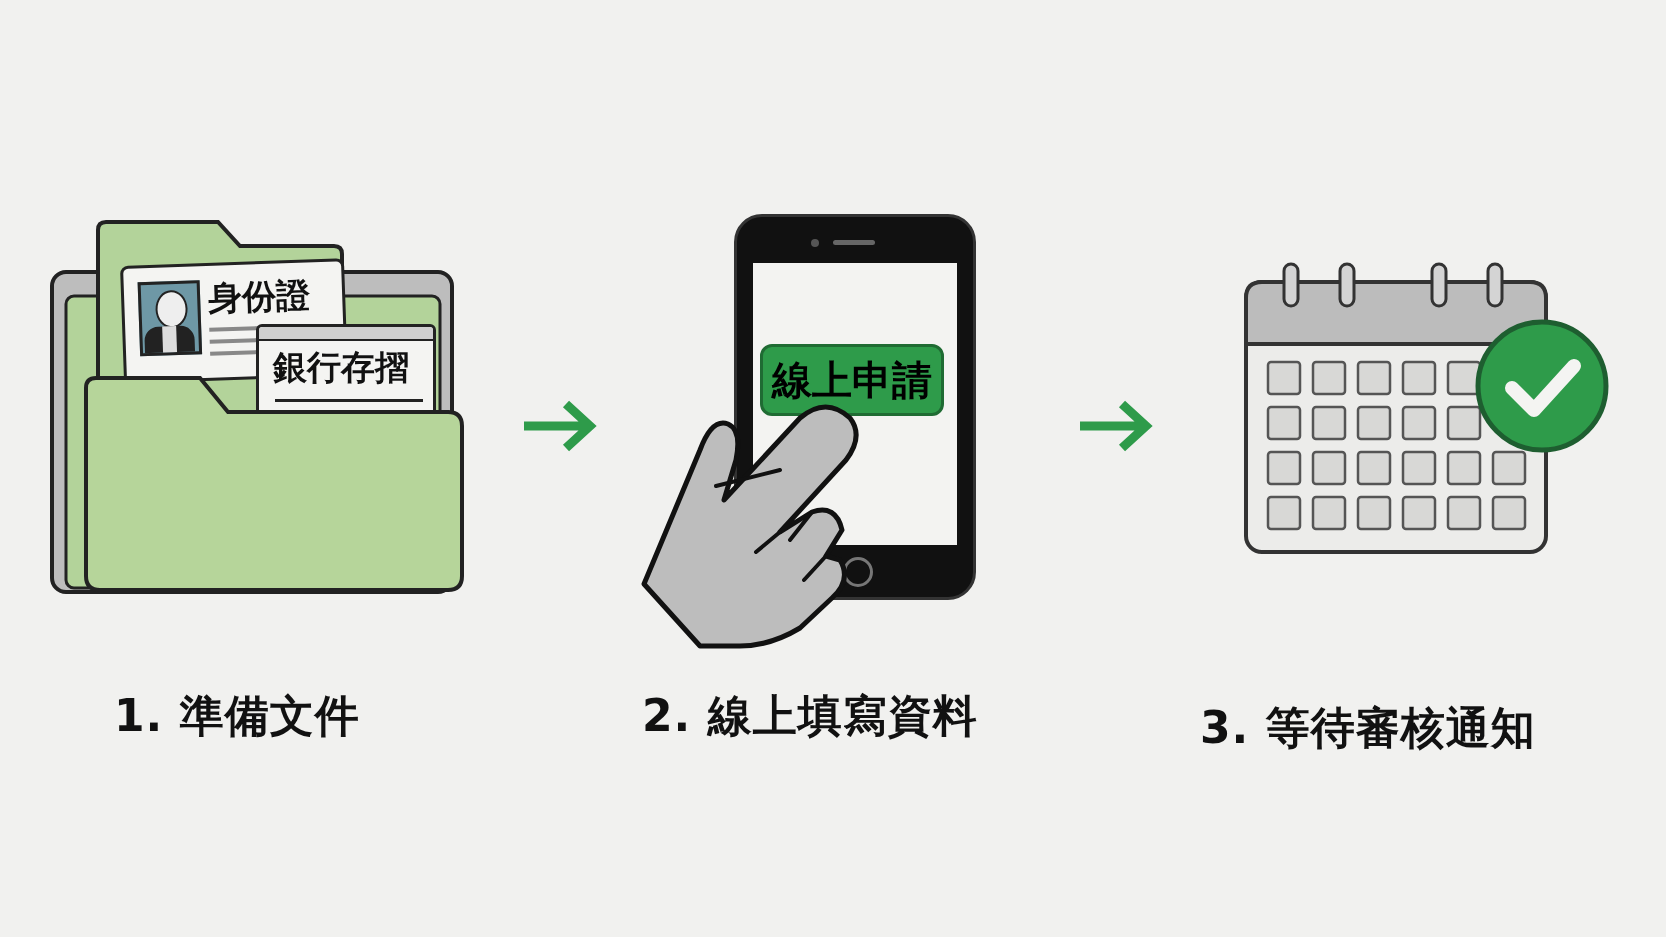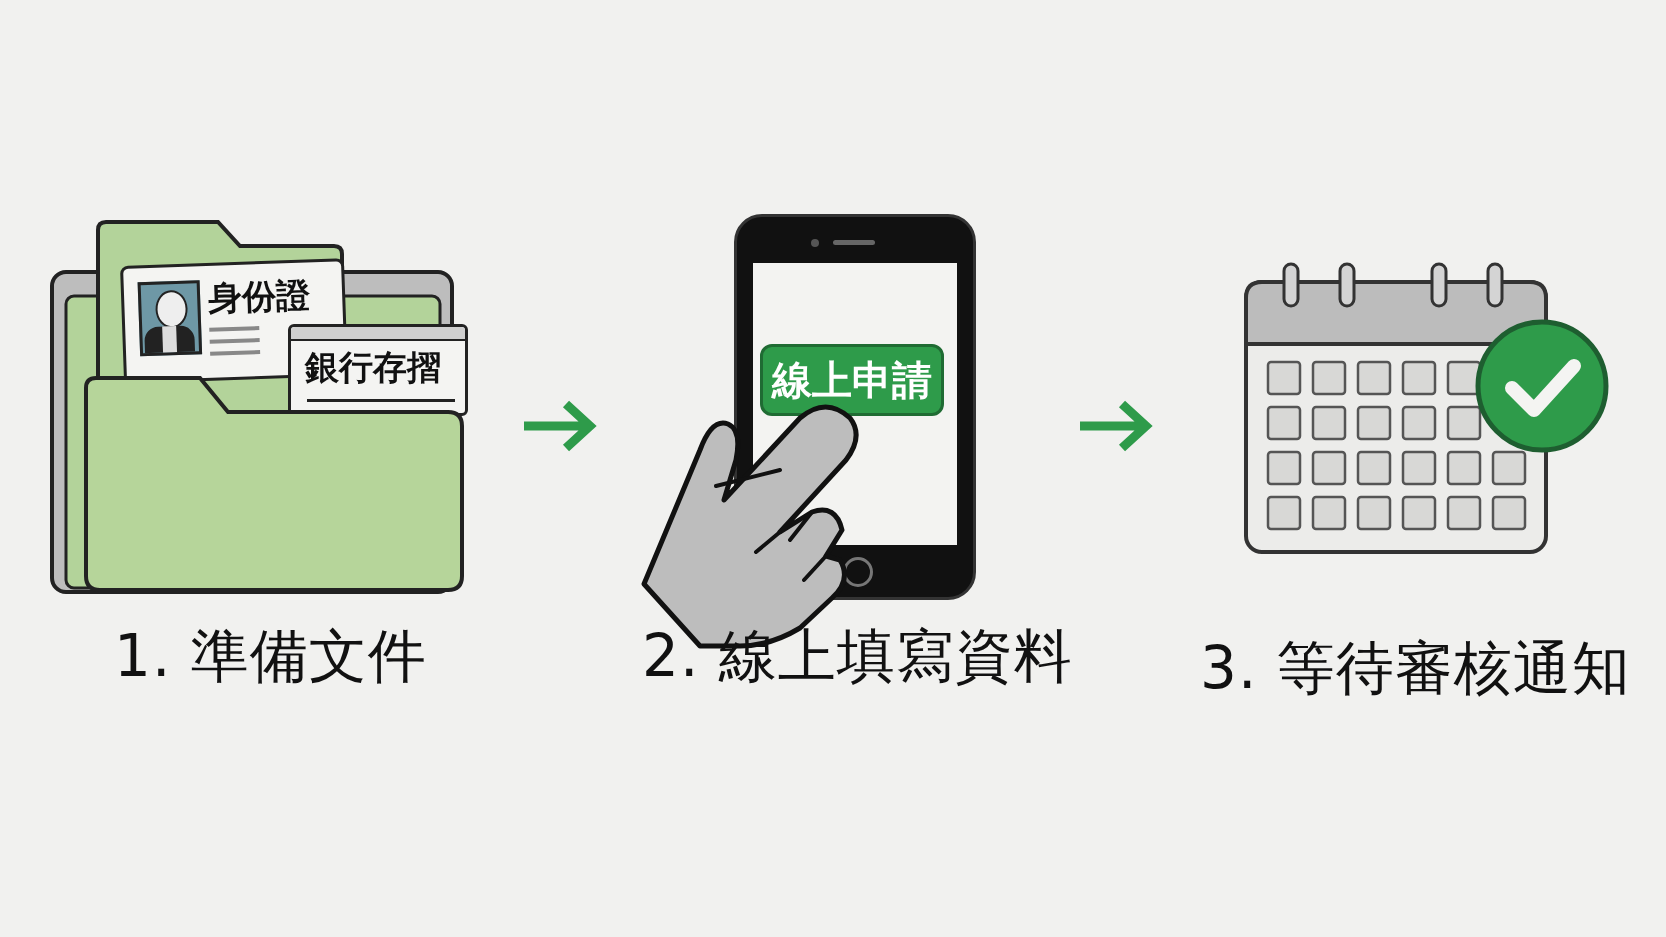--- a/index.html
+++ b/index.html
@@ -31,7 +31,7 @@
     <div class="abs" style="left:84px;top:62px;width:50px;height:4px;background:#888;box-shadow:0 12px 0 #888,0 24px 0 #888;"></div>
   </div>
 
-  <div class="abs" style="left:256px;top:324px;width:174px;height:86px;background:#f4f4f2;border:3px solid #222;border-radius:6px;margin-left:32px;">
+  <div class="abs" style="left:256px;top:324px;width:174px;height:86px;background:#f4f4f2;border:3px solid #222;border-radius:6px;">
     <div class="abs" style="left:0;top:0;width:174px;height:12px;background:#cfcfcf;border-bottom:2px solid #222;border-radius:4px 4px 0 0;"></div>
     <div class="abs cjk" style="left:14px;top:18px;font-size:34px;color:#111;font-weight:bold;">銀行存摺</div>
     <div class="abs" style="left:16px;top:72px;width:148px;height:3px;background:#222;"></div>

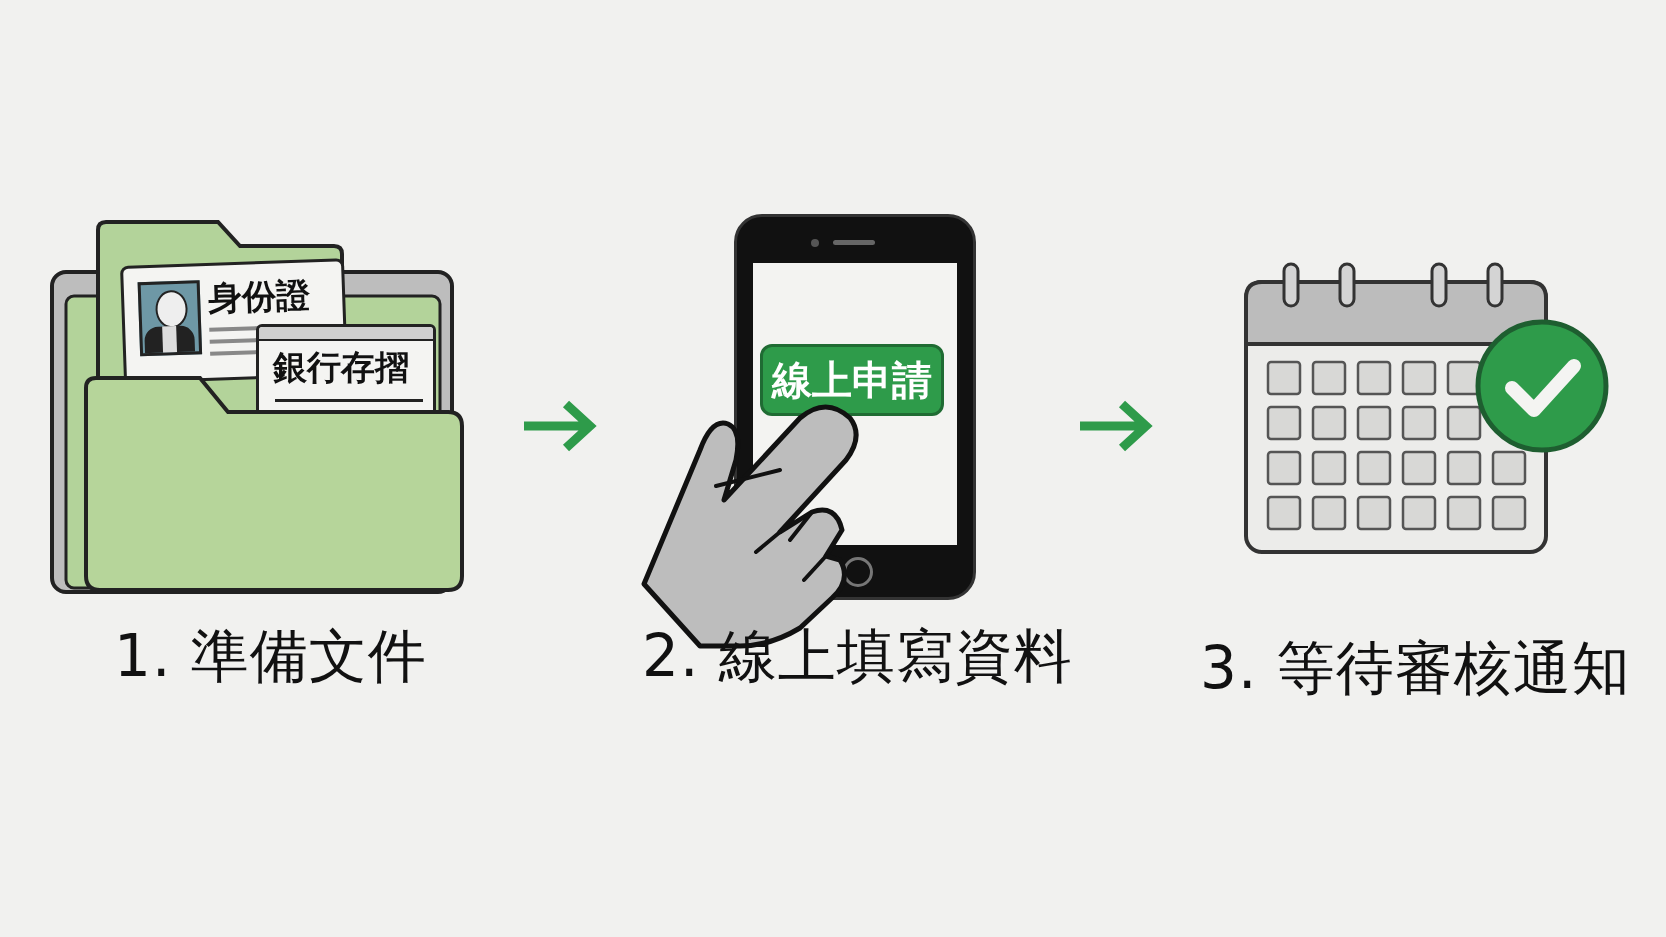--- a/index.html
+++ b/index.html
@@ -53,7 +53,7 @@
     <div class="abs" style="left:16px;top:46px;width:204px;height:282px;background:#f3f3f1;"></div>
     <div class="abs" style="left:106px;top:340px;width:24px;height:24px;border:3px solid #777;border-radius:50%;"></div>
   </div>
-  <div class="abs cjk" style="left:760px;top:344px;width:184px;height:72px;background:#2e9b4a;border:3px solid #1f6b33;border-radius:12px;color:#ffffff;font-size:40px;font-weight:bold;display:flex;align-items:center;justify-content:center;box-sizing:border-box;">線上申請</div>
+  <div class="abs cjk" style="left:760px;top:344px;width:184px;height:72px;background:#2e9b4a;border:3px solid #1f6b33;border-radius:12px;color:#000000;font-size:40px;font-weight:bold;display:flex;align-items:center;justify-content:center;box-sizing:border-box;">線上申請</div>
   <svg width="1666" height="937" viewBox="0 0 1666 937" style="left:0;top:0;">
     <path d="M644 584 L700 450 Q712 418 728 424 Q742 430 736 460 L724 500 L800 418 Q826 396 850 418 Q864 436 846 460 L780 532 L812 512 Q836 504 842 530 L826 556 L840 560 Q852 580 832 598 L800 628 Q770 646 740 646 L700 646 Z" fill="#bdbdbd" stroke="#111" stroke-width="5" stroke-linejoin="round"></path>
     <path d="M716 486 L780 470 M780 532 L756 552 M812 512 L790 540 M826 556 L804 580" fill="none" stroke="#111" stroke-width="4" stroke-linecap="round"></path>

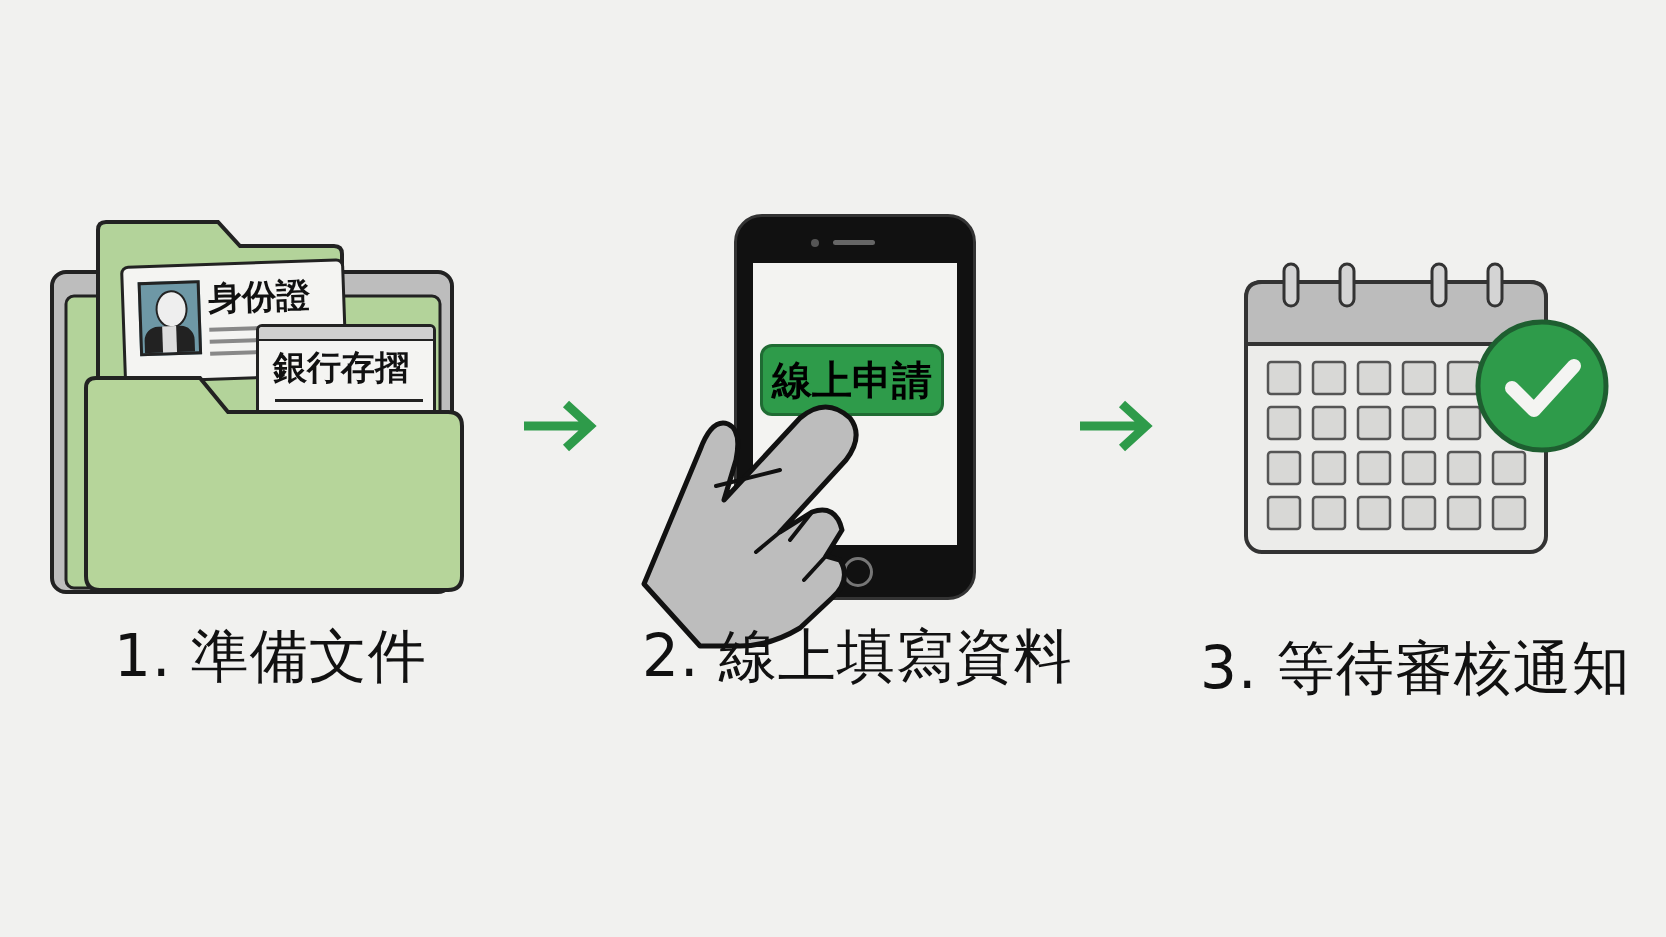--- a/index.html
+++ b/index.html
@@ -6,7 +6,7 @@
   body{width:1666px;height:937px;background:#f1f1ef;overflow:hidden;position:relative;font-family:"DejaVu Sans","Liberation Sans",sans-serif;}
   .abs{position:absolute;}
   svg{position:absolute;overflow:visible;}
-  .step-label{position:absolute;top:627px;font-size:58px;font-weight:normal;color:#111;white-space:nowrap;letter-spacing:1px;line-height:1;}
+  .step-label{position:absolute;top:694px;font-size:44px;font-weight:bold;color:#111;white-space:nowrap;letter-spacing:1px;line-height:1;}
   .cjk{font-family:"DejaVu Sans",sans-serif;}
 </style>
 </head>

